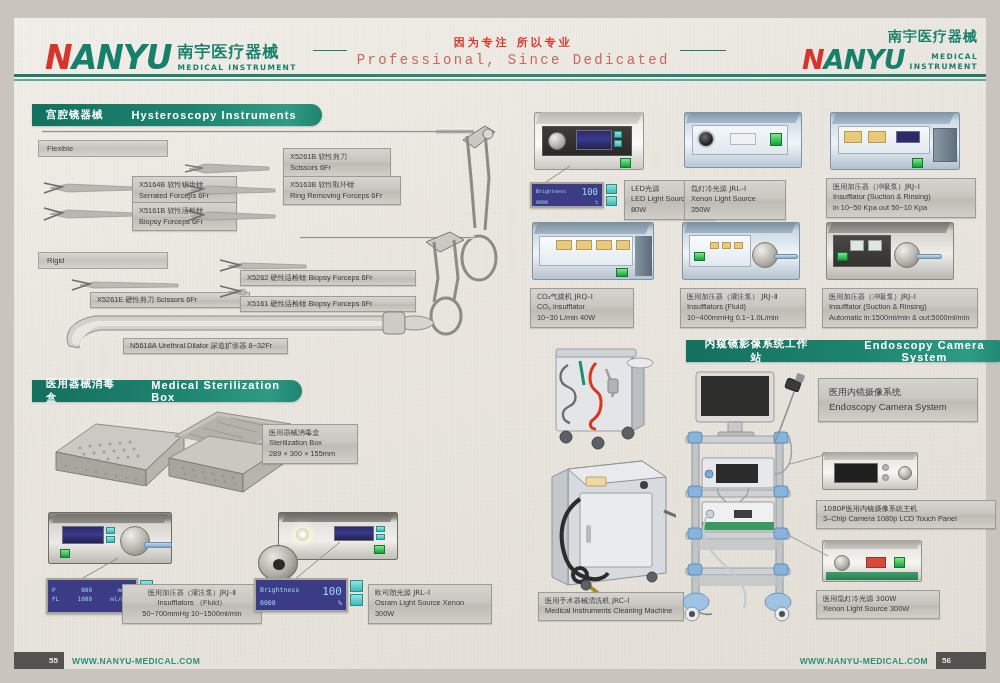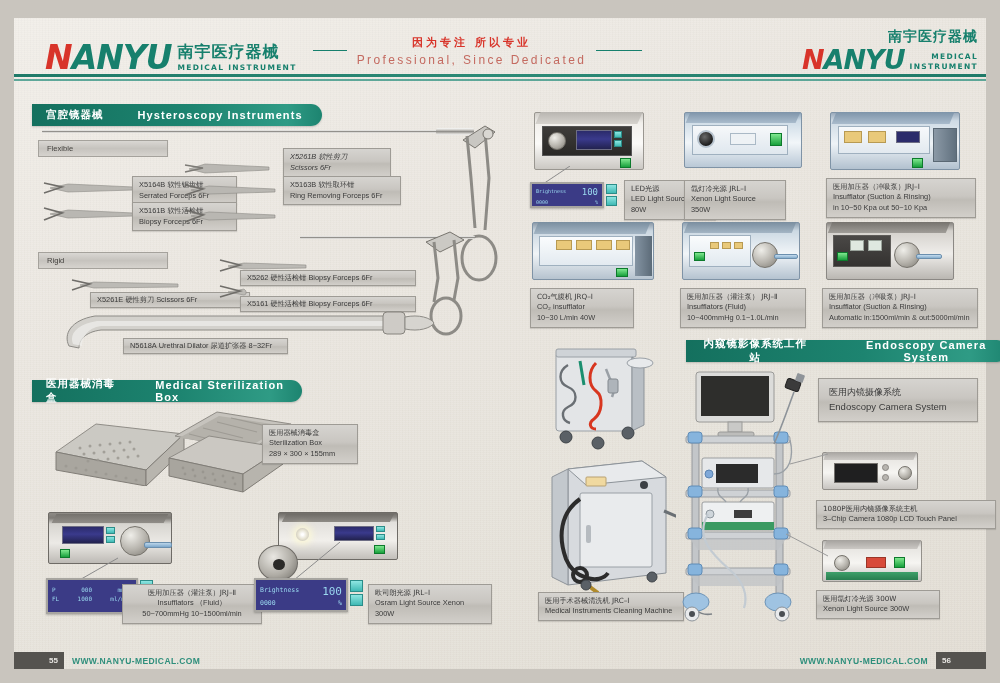--- a/index.html
+++ b/index.html
@@ -54,8 +54,8 @@
     color:#d8342a; font-size:11px; letter-spacing:3px; font-weight:bold;
   }
   .tagline-en{
-    font-family:Liberation Sans, sans-serif;
-    color:#c46a60; font-size:12px; letter-spacing:2.4px;
+    font-family:Liberation Mono, monospace;
+    color:#c46a60; font-size:14px; letter-spacing:2.4px;
   }
   .rule-dash{ display:inline-block; height:1px; background:#17806d; vertical-align:middle;}
 

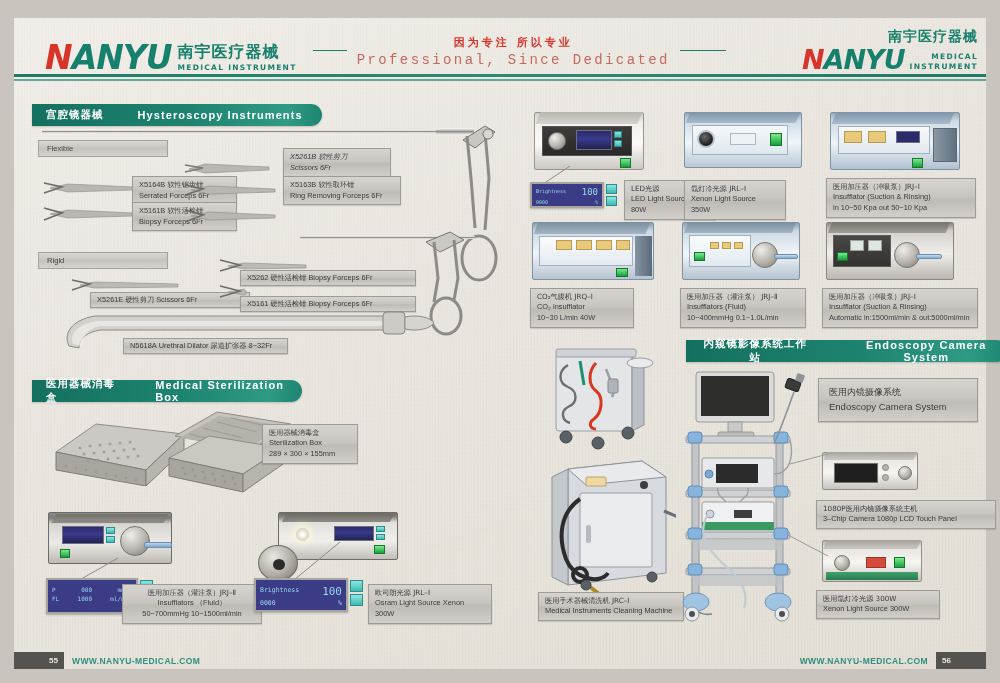--- a/index.html
+++ b/index.html
@@ -67,7 +67,7 @@
     box-shadow:0 1px 2px rgba(0,0,0,.18);
   }
   .pill .cn{ font-family:"DejaVu Sans",sans-serif; font-size:10.5px; font-weight:bold; letter-spacing:1px;}
-  .pill .en{ font-family:"Liberation Sans",sans-serif; font-size:11px; font-weight:bold; letter-spacing:1.1px; margin-left:6px;padding-left:28px;}
+  .pill .en{ font-family:"Liberation Sans",sans-serif; font-size:11px; font-weight:bold; letter-spacing:1.1px; padding-left:28px;}
 
   
   .cap {

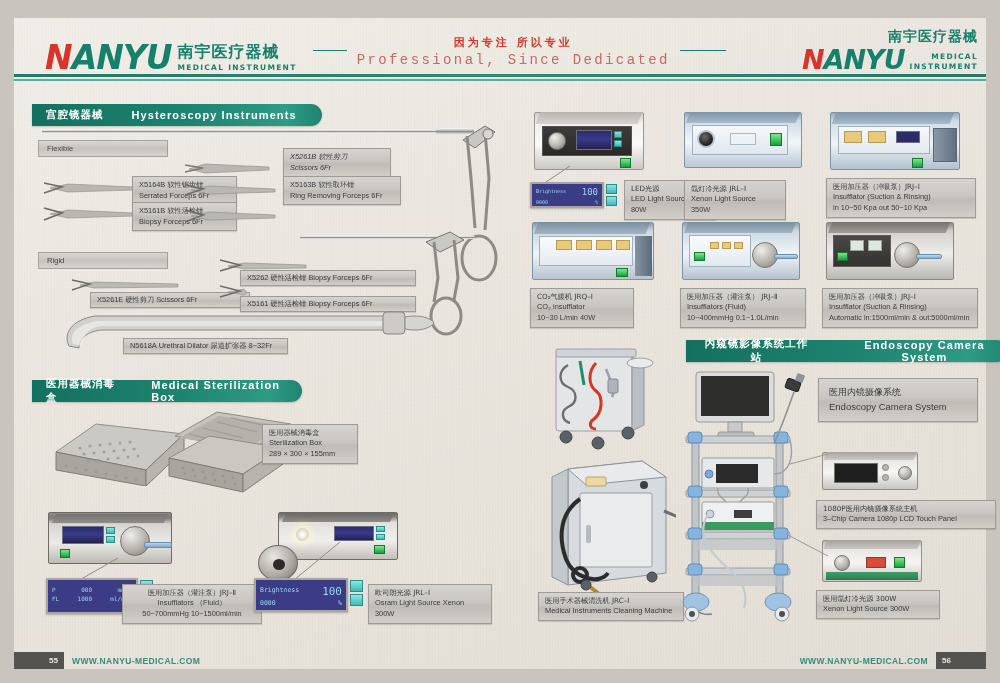--- a/index.html
+++ b/index.html
@@ -203,7 +203,7 @@
     <path d="M6 9 L22 4 L86 7 L86 10 L22 13 Z" fill="#b9b7b2" stroke="#8d8b86" stroke-width=".6"></path>
     <path d="M2 5 L20 8 L2 12" fill="none" stroke="#7d7b76" stroke-width="1.4"></path>
   </svg>
-  <div class="cap" style="left:283px; top:148px; width:108px;font-style:italic;">
+  <div class="cap" style="left:283px; top:148px; width:108px;">
     <div><span>X5261B</span> <span class="cn">软性剪刀</span></div>
     <div>Scissors 6Fr</div>
   </div>

